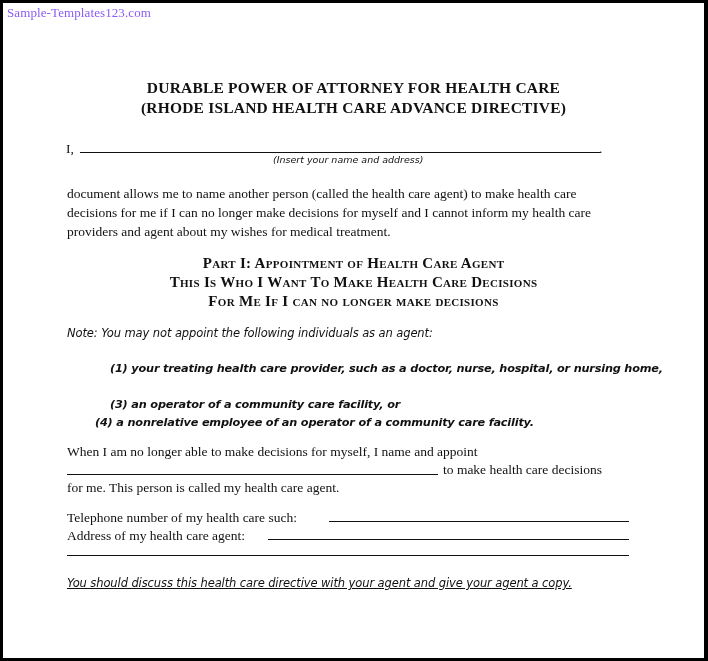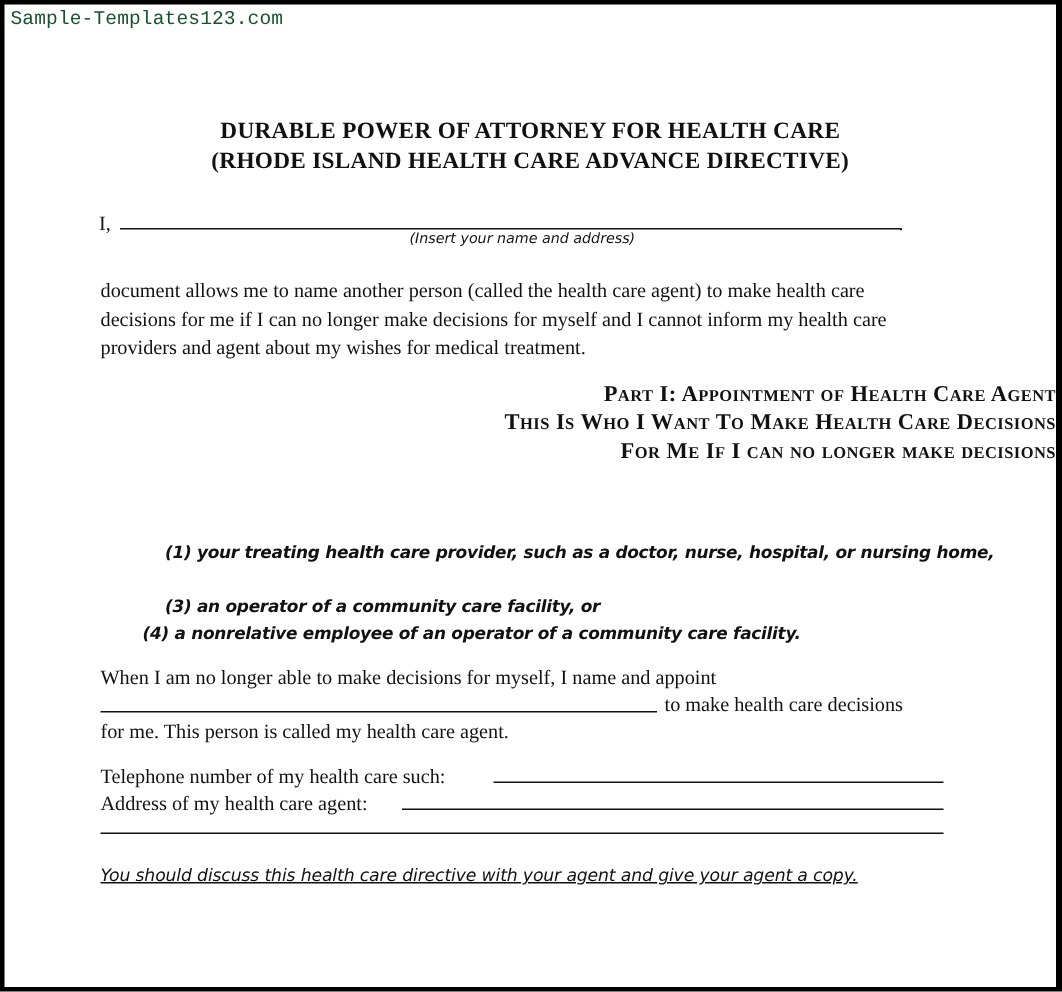--- a/index.html
+++ b/index.html
@@ -13,7 +13,7 @@
     }
     .watermark {
       position: absolute; left: 4px; top: 2px;
-      font-family: Liberation Mono, monospace; font-size: 13px; color: #14532d;
+      font-family: Liberation Serif, serif; font-size: 13px; color: #8b5cf6;
       letter-spacing: 0.1px;
       text-align: center;
     }

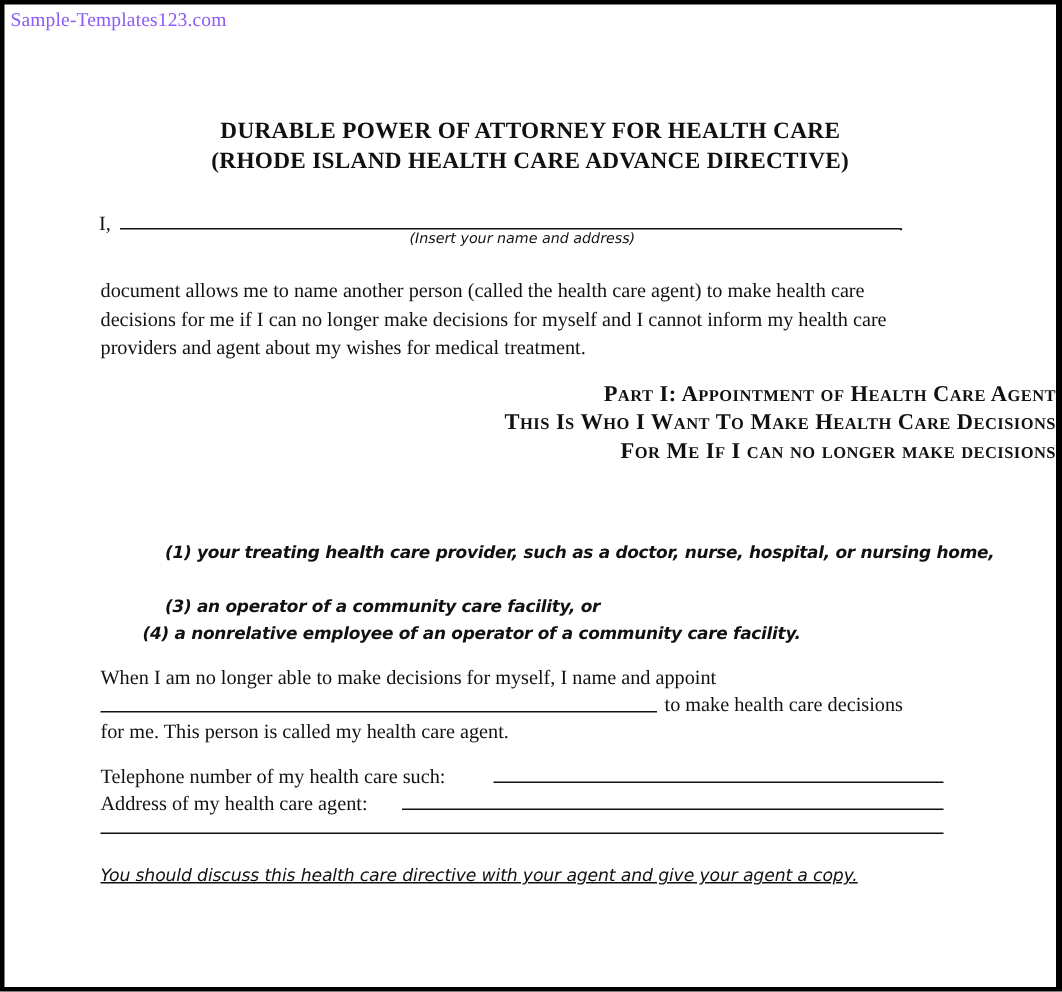--- a/index.html
+++ b/index.html
@@ -30,7 +30,7 @@
       font-family: "DejaVu Sans", sans-serif; font-style: italic; font-size: 9.5px;
     }
     .smallcaps-head {
-      position: absolute; left: 0; width: 701px; text-align: right;
+      position: absolute; left: 0; width: 701px; text-align: center;
       font-weight: bold; font-variant: small-caps; font-size: 15px; line-height: 20px;
       letter-spacing: 0.3px;
     }

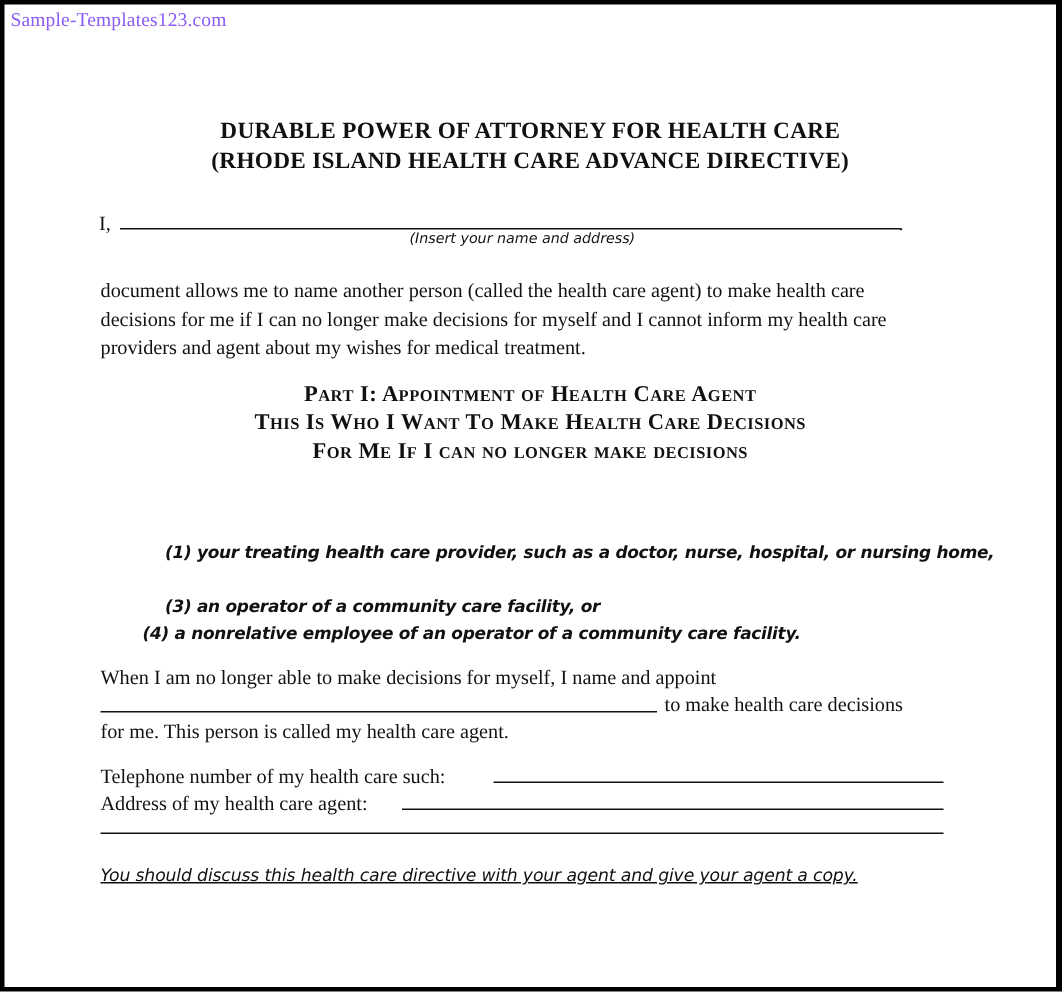--- a/index.html
+++ b/index.html
@@ -70,6 +70,7 @@
   <div class="smallcaps-head" style="top:269px;">This Is Who I Want To Make Health Care Decisions</div>
   <div class="smallcaps-head" style="top:288px;">For Me If I can no longer make decisions</div>
 
+  <div class="abs note" style="left:64px; top:323px;">Note: You may not appoint the following individuals as an agent:</div>
 
   <div class="abs list-item" style="left:107px; top:359px;">(1) your treating health care provider, such as a doctor, nurse, hospital, or nursing home,</div>
   <div class="abs list-item" style="left:107px; top:395px;">(3) an operator of a community care facility, or</div>

